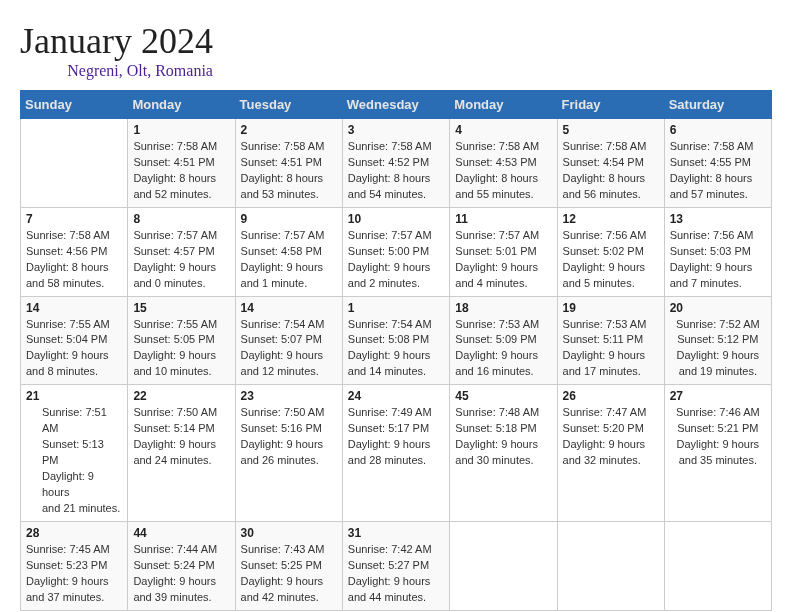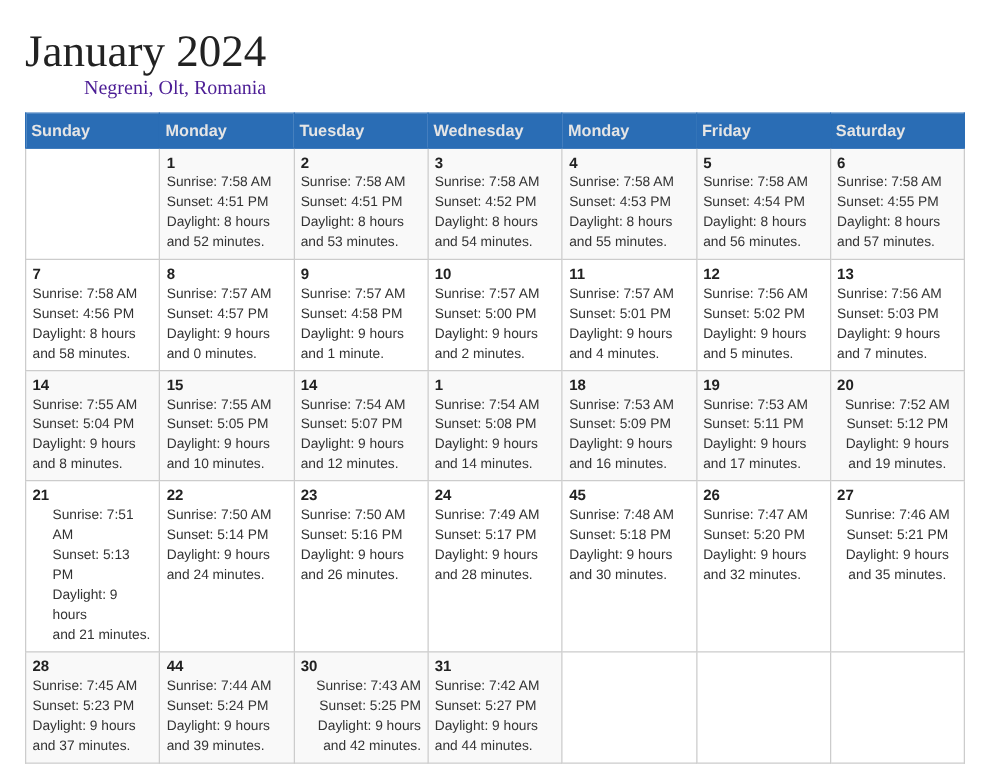--- a/index.html
+++ b/index.html
@@ -325,7 +325,7 @@
         </td>
         <td>
           <div class="day-number">30</div>
-          <div class="day-info" style="white-space: pre-line; text-align: right;">Sunrise: 7:43 AM
+          <div class="day-info" style="white-space: pre-line;">Sunrise: 7:43 AM
 Sunset: 5:25 PM
 Daylight: 9 hours
 and 42 minutes.</div>

